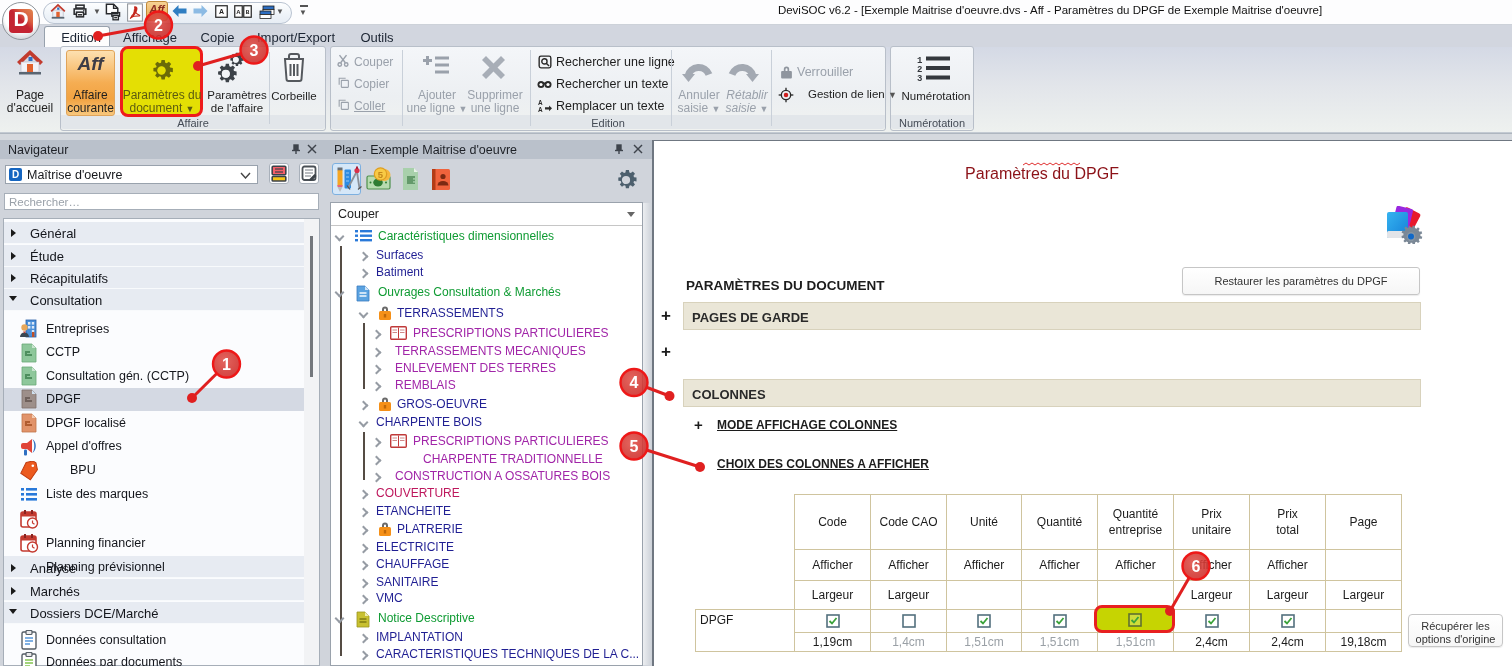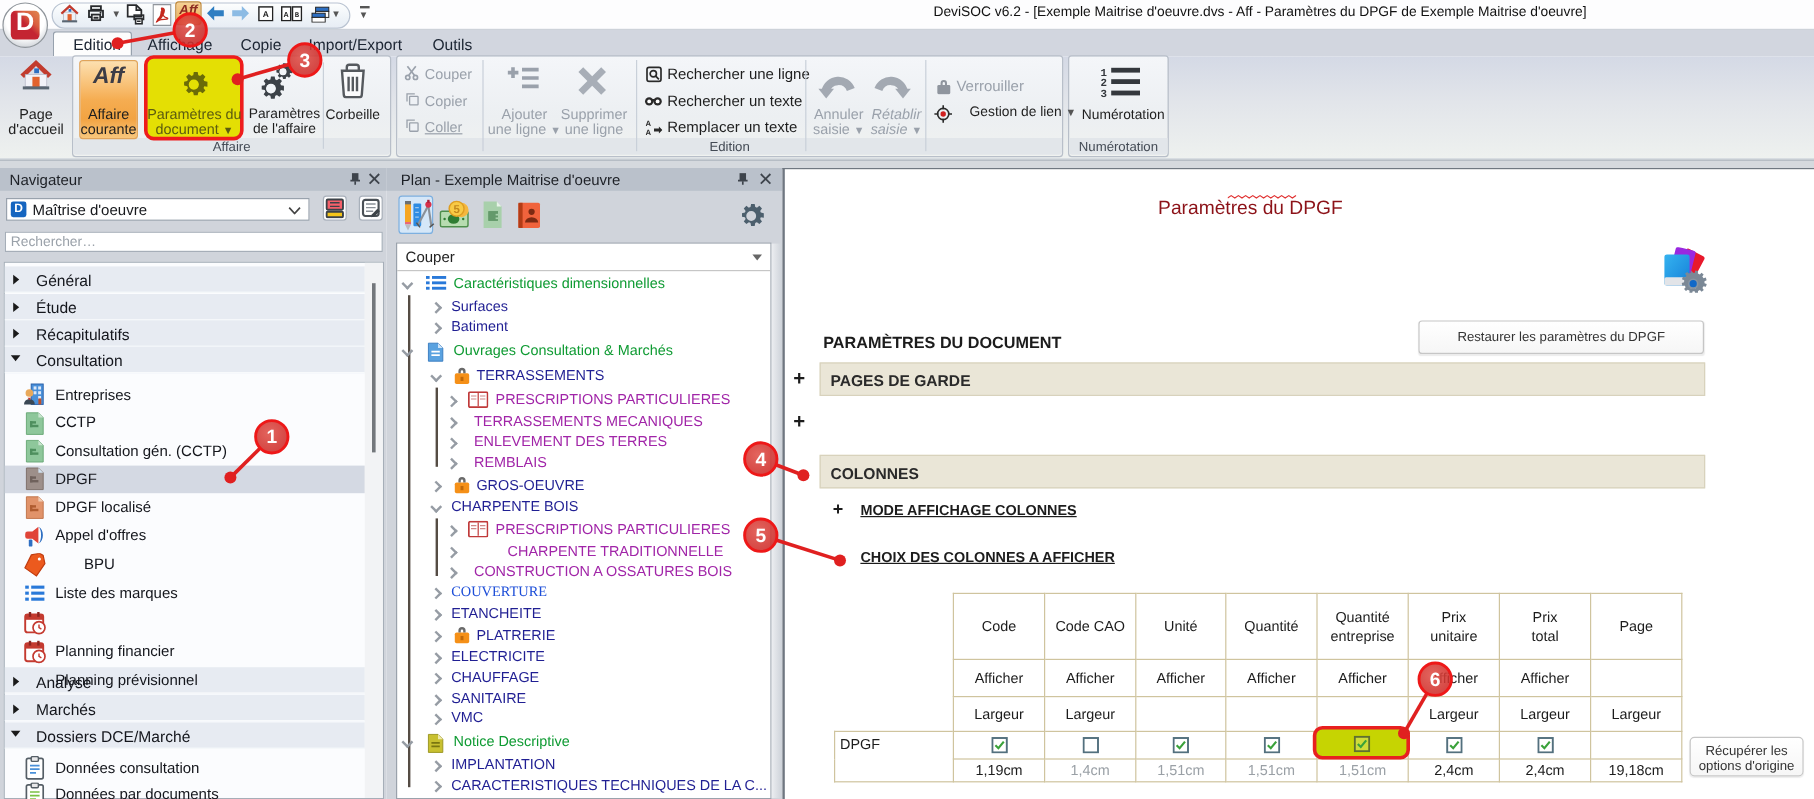--- a/index.html
+++ b/index.html
@@ -641,7 +641,7 @@
 <div class="abs" style="left:373px;top:474px;width:7px;height:7px;border:solid #969ca4;border-width:0 2px 2px 0;transform:rotate(-45deg);"></div>
 <div class="ptxt" style="left:395px;top:469px;color:#a125a8;font-size:12px;">CONSTRUCTION A OSSATURES BOIS</div>
 <div class="abs" style="left:360px;top:491px;width:7px;height:7px;border:solid #969ca4;border-width:0 2px 2px 0;transform:rotate(-45deg);"></div>
-<div class="ptxt" style="left:376px;top:486px;color:#1d4ed8;font-size:12px;font-family:Liberation Serif, serif;">COUVERTURE</div>
+<div class="ptxt" style="left:376px;top:486px;color:#be185d;font-size:12px;">COUVERTURE</div>
 <div class="abs" style="left:360px;top:509px;width:7px;height:7px;border:solid #969ca4;border-width:0 2px 2px 0;transform:rotate(-45deg);"></div>
 <div class="ptxt" style="left:376px;top:504px;color:#201f93;font-size:12px;">ETANCHEITE</div>
 <div class="abs" style="left:360px;top:527px;width:7px;height:7px;border:solid #969ca4;border-width:0 2px 2px 0;transform:rotate(-45deg);"></div>

